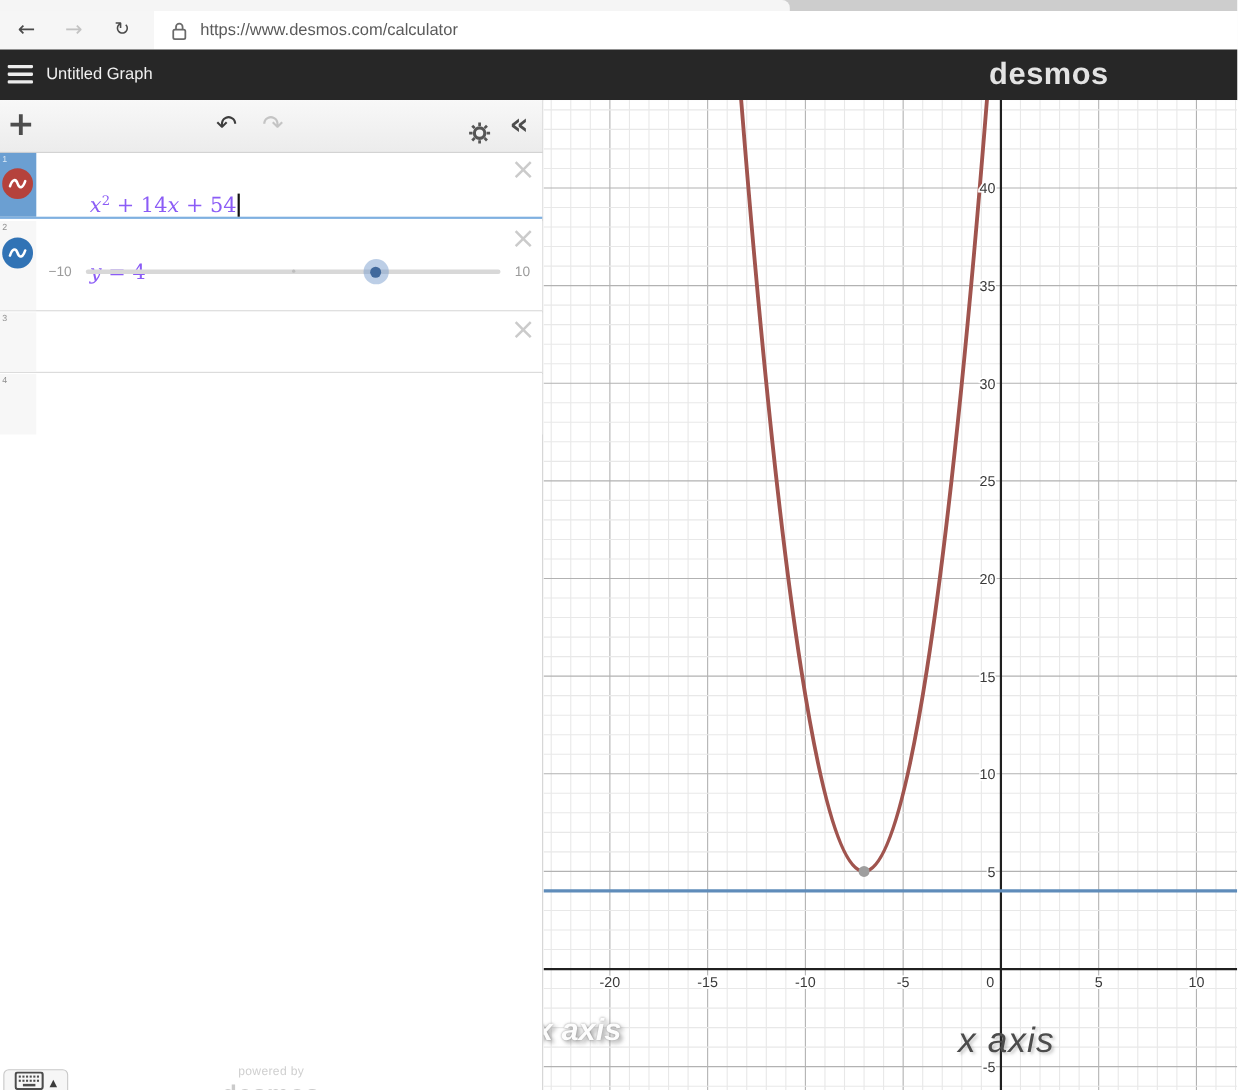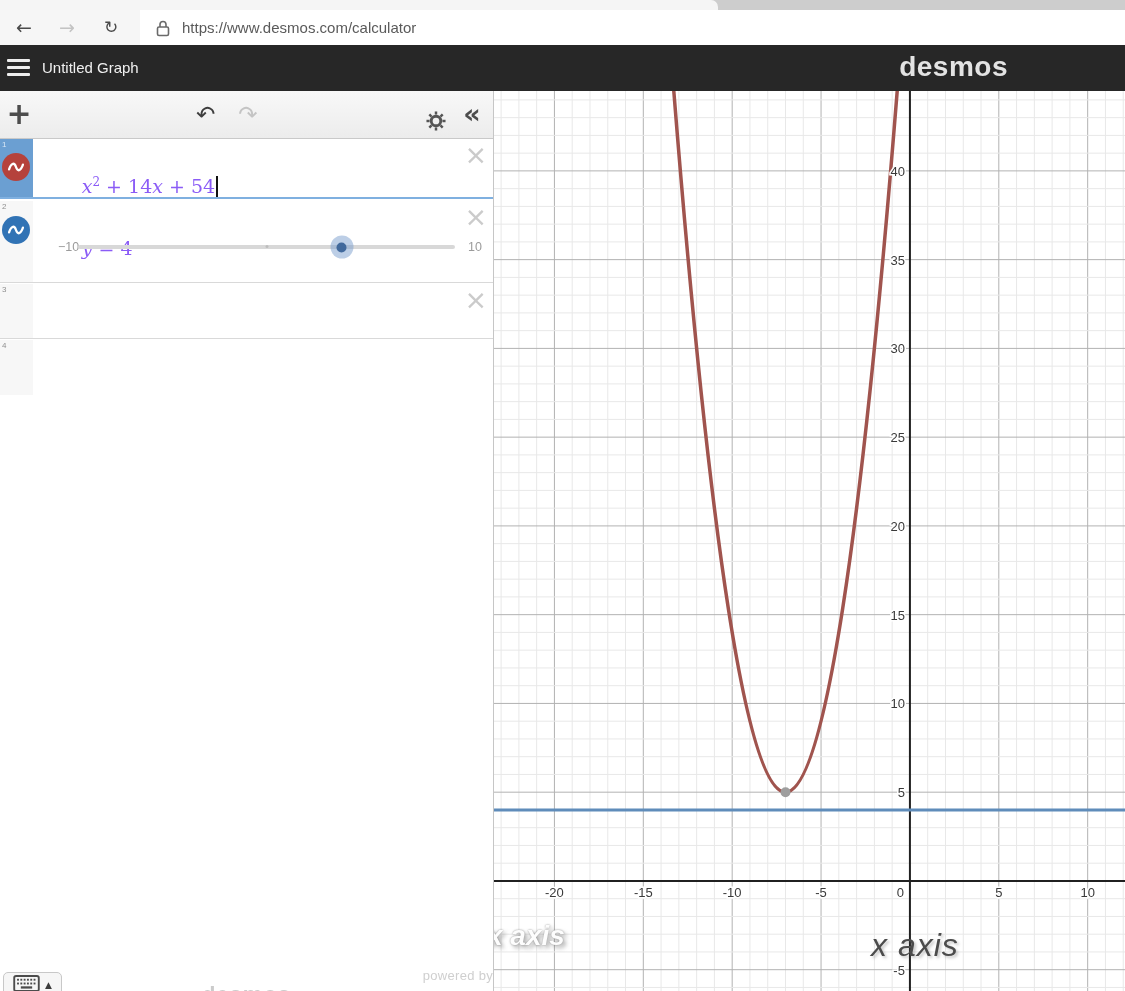--- a/index.html
+++ b/index.html
@@ -66,7 +66,7 @@
                vertical-align:-4px; margin-left:1px; }
 
   .slider-min, .slider-max { position:absolute; top:150px; font-size:12.5px; color:#9b9b9b; }
-  .slider-min { left:44px;margin-left:14px; }
+  .slider-min { left:44px; }
   .slider-max { left:468px; }
   .slider-track { position:absolute; left:78px; top:155px; width:377px; height:4px;
                   background:#d8d8d8; border-radius:2px; cursor:pointer; }

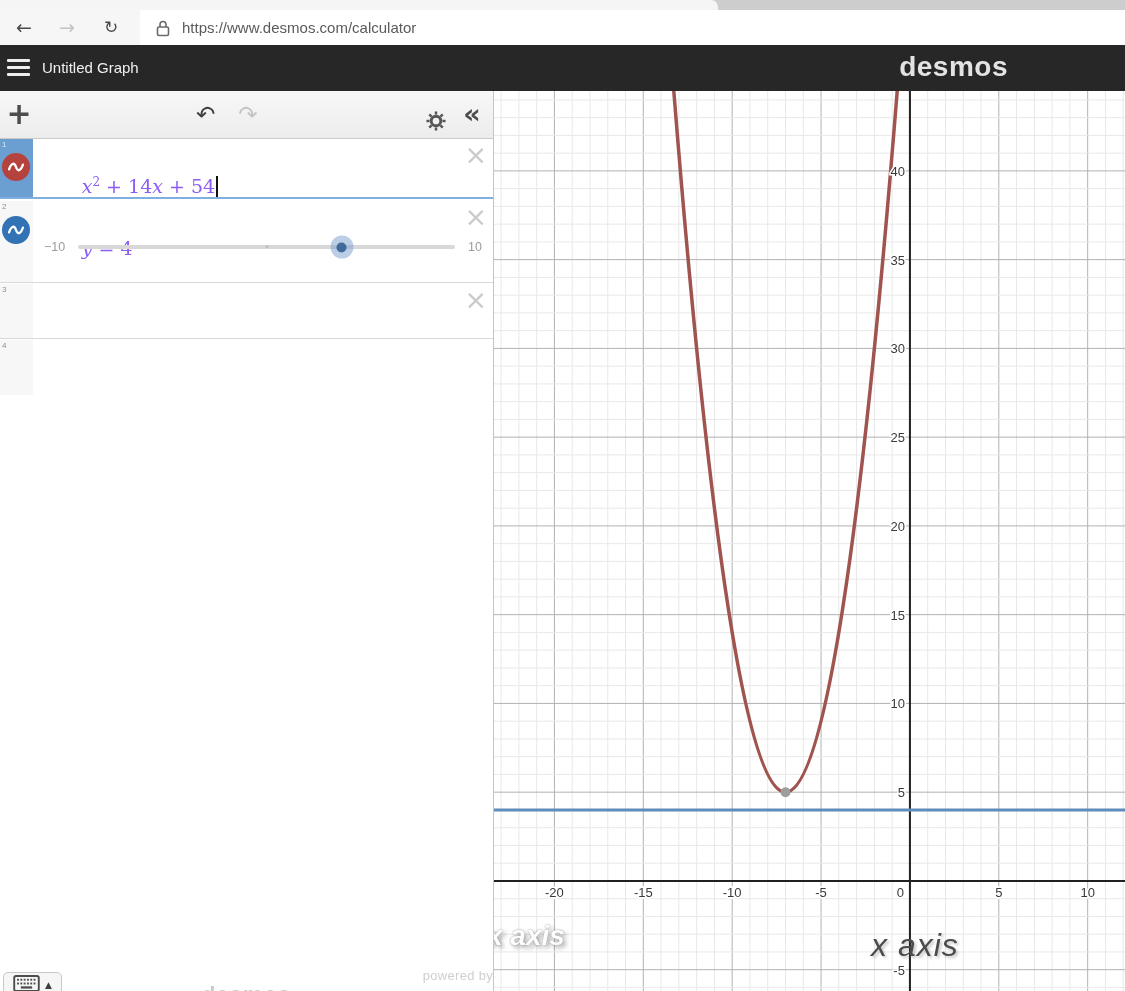--- a/index.html
+++ b/index.html
@@ -85,8 +85,8 @@
              background:#f6f6f6; border:1px solid #c8c8c8; border-radius:5px;
              display:flex; align-items:center; justify-content:center; gap:5px; cursor:pointer; }
   .kbd-arrow { font-family:"DejaVu Sans", sans-serif; font-size:9px; color:#3c3c3c; }
-  .poweredby { position:absolute; left:0; top:877px; width:493px; text-align:right;
-               font-size:13px; color:#cfcfcf; letter-spacing:0.3px; }
+  .poweredby { position:absolute; left:0; top:877px; width:493px; text-align:center;
+               font-size:11px; color:#cfcfcf; letter-spacing:0.3px; }
   .brandmark { position:absolute; left:0; top:891px; width:493px; text-align:center;
                font-size:22px; font-weight:bold; color:#cbcbcb; letter-spacing:1px; }
 

